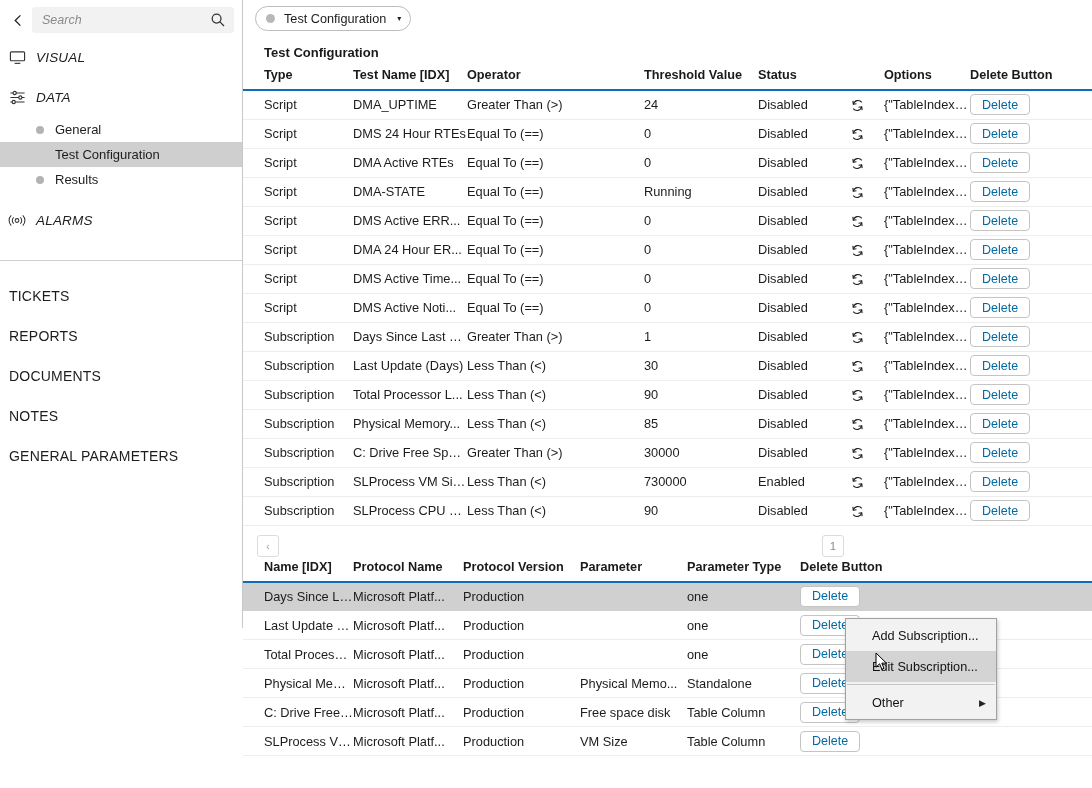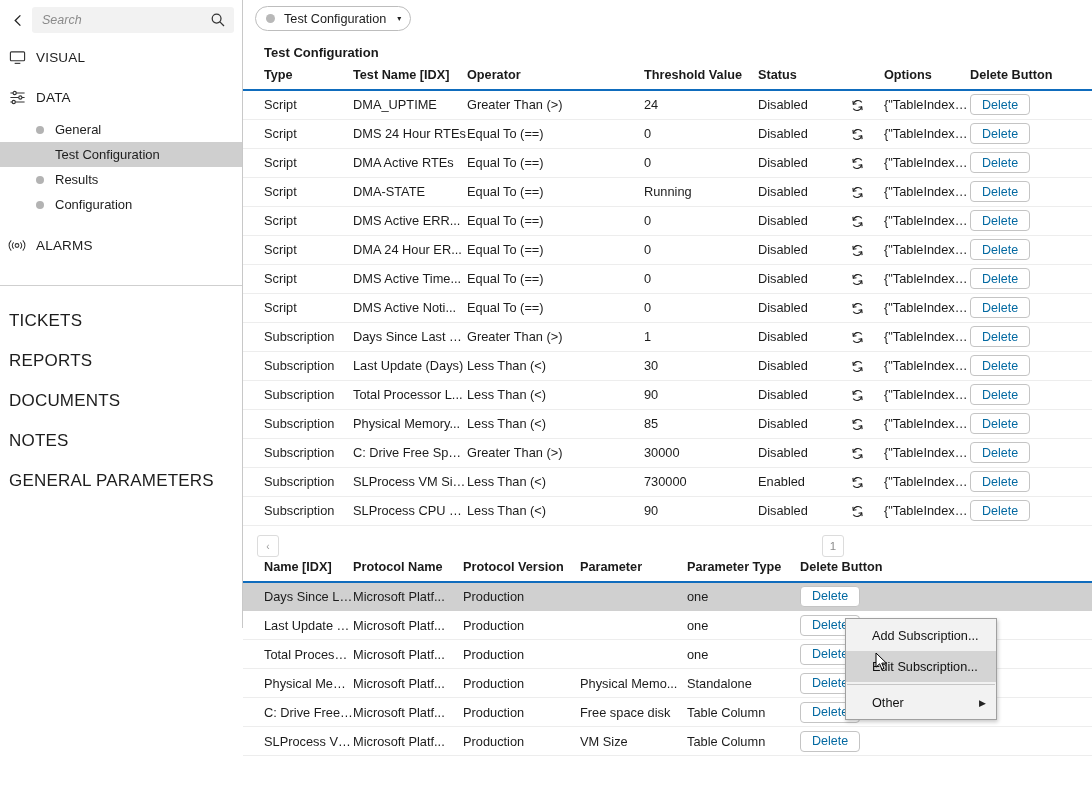--- a/index.html
+++ b/index.html
@@ -46,7 +46,7 @@
   .nav-section {
     height: 40px; display: flex; align-items: center;
     padding-left: 8px; gap: 10px; cursor: pointer;
-    font-size: 13.5px; color: #1d1d1d; letter-spacing: .2px;
+    font-size: 13.5px; color: #1d1d1d; letter-spacing: .2px; font-style: italic;
   }
   .nav-section .nav-ico { width: 18px; height: 18px; flex: 0 0 18px; color: #333; display: flex; align-items: center; justify-content: center;}
   .nav-sub {

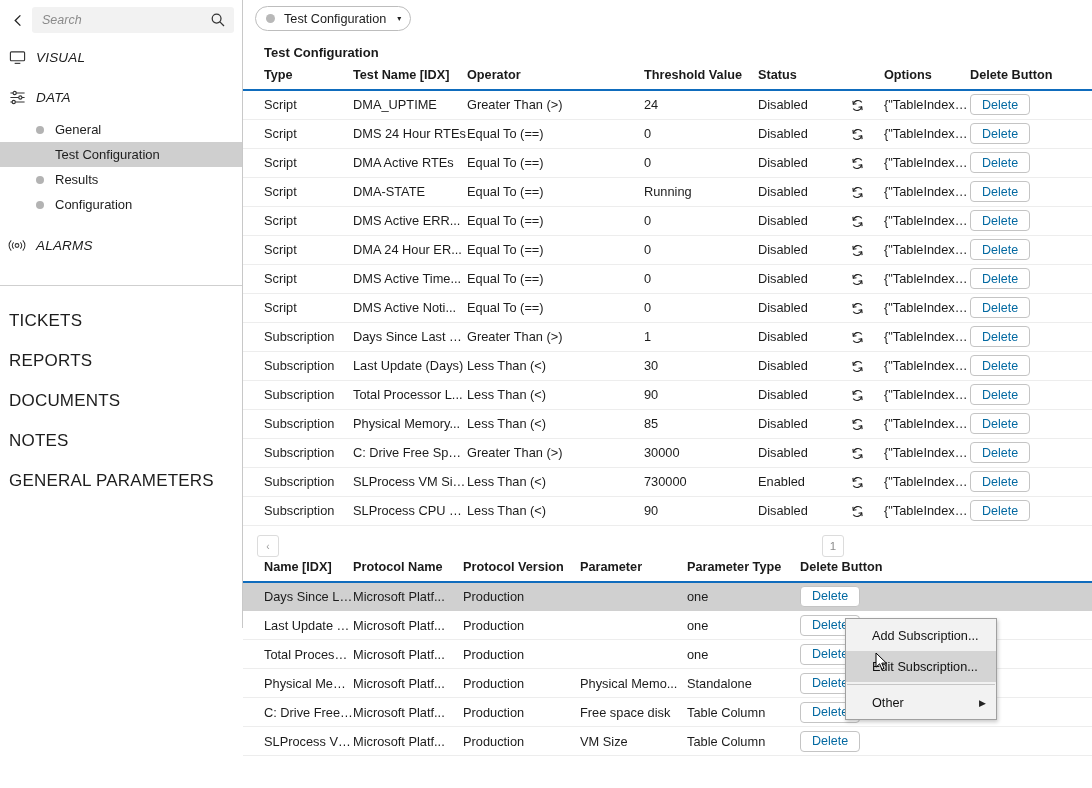--- a/index.html
+++ b/index.html
@@ -205,10 +205,6 @@
     <div class="nav-sub">
       <span class="dot"></span>
       <span>Results</span>
-    </div>
-    <div class="nav-sub">
-      <span class="dot"></span>
-      <span>Configuration</span>
     </div>
 
     <div class="gap-8"></div>

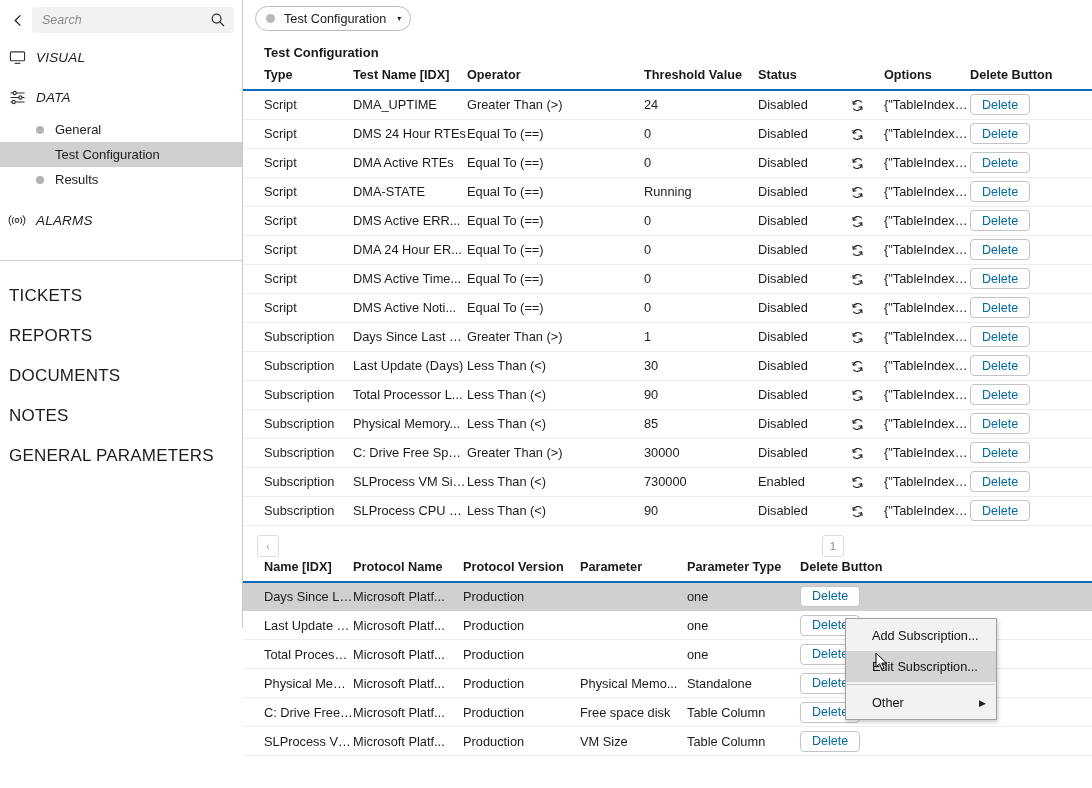--- a/index.html
+++ b/index.html
@@ -63,7 +63,7 @@
   .sb-divider { height: 1px; background: #cfcfcf; margin: 20px 0 0 0; }
   .nav-flat {
     height: 40px; display: flex; align-items: center;
-    padding-left: 9px; cursor: pointer; font-size: 17px;
+    padding-left: 9px; cursor: pointer; font-size: 14px;
     color: #1d1d1d; letter-spacing: .2px;
   }
   .gap-8 { height: 8px; }

